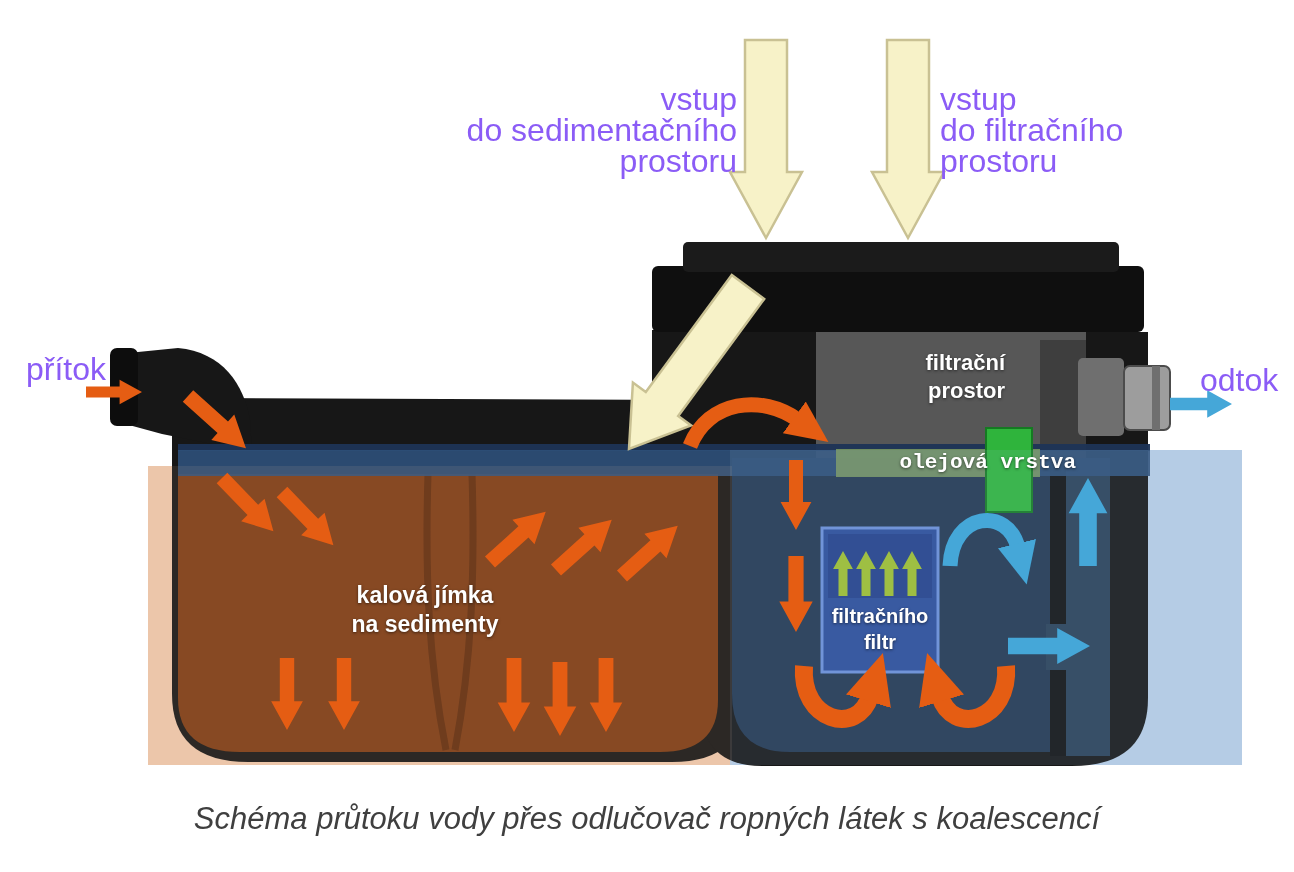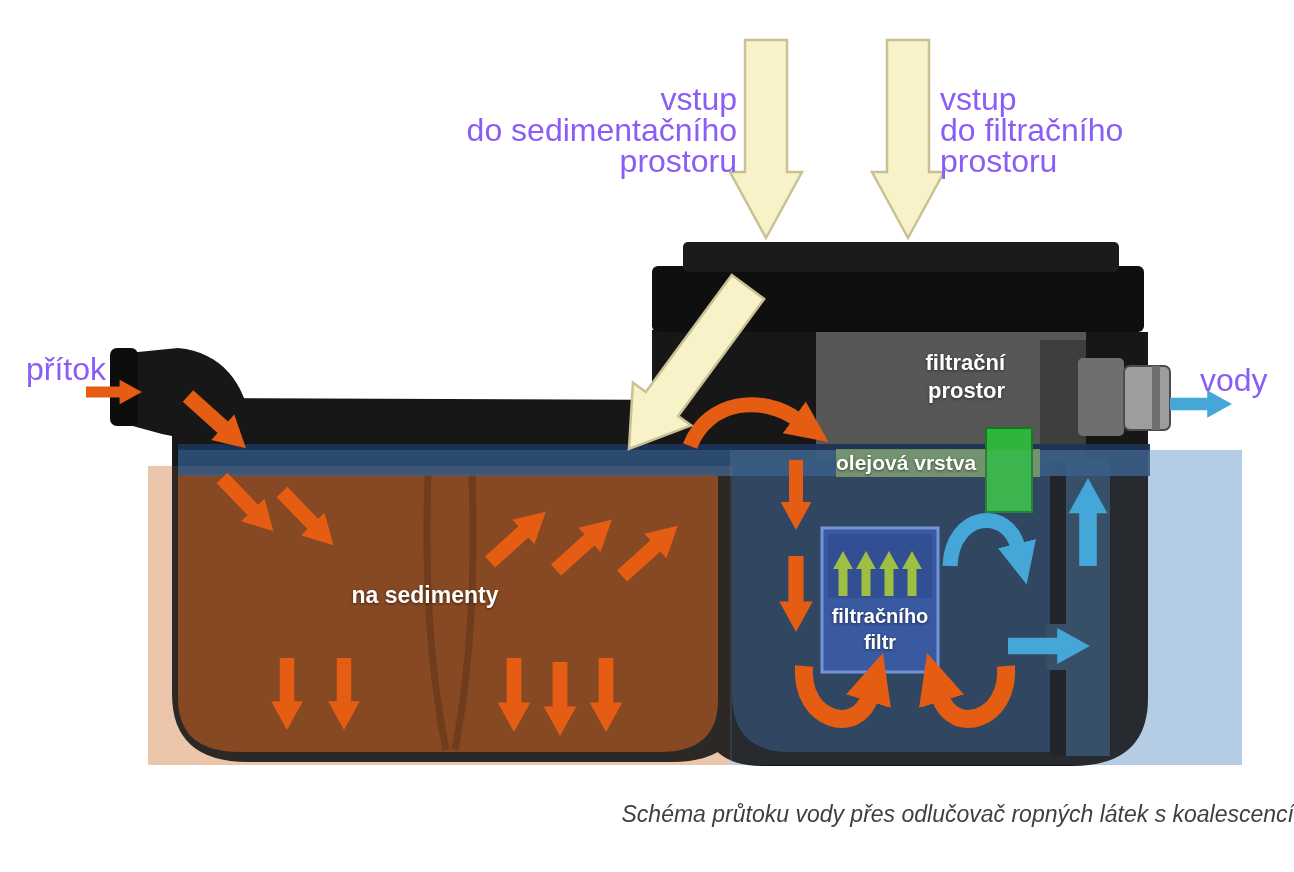--- a/index.html
+++ b/index.html
@@ -134,7 +134,7 @@
   </div>
 
   <div class="lbl lbl-inflow">přítok</div>
-  <div class="lbl lbl-outflow">vody</div>
+  <div class="lbl lbl-outflow">odtok</div>
 
   <div class="lbl white lbl-filtr-space">
     <span class="ln">filtrační</span>

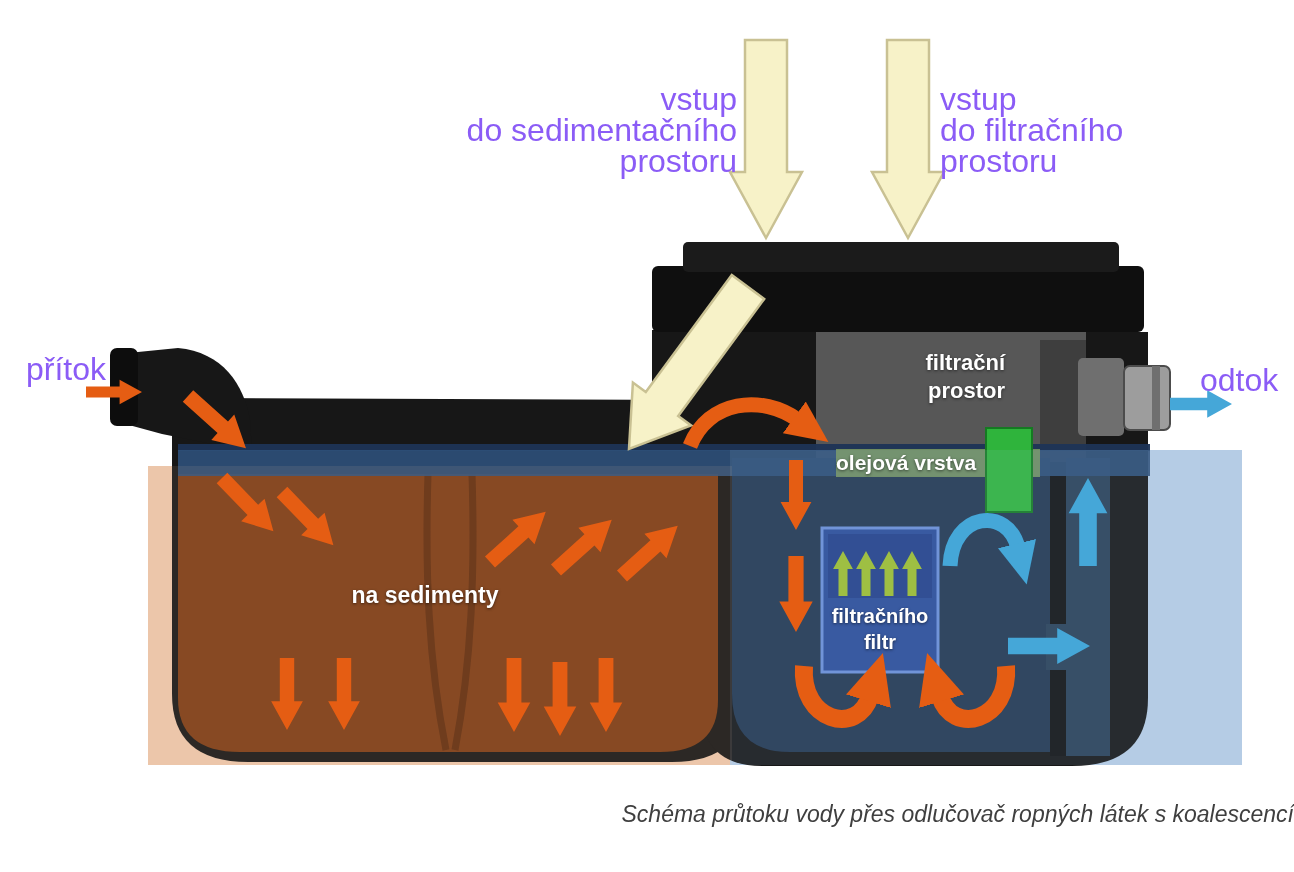--- a/index.html
+++ b/index.html
@@ -16,7 +16,7 @@
   .lbl-inflow{left:26px;top:341px;margin-top:13px;}
   .lbl-outflow{left:1200px;top:365px;}
   .lbl-filtr-space{left:845px;top:349px;width:160px;text-align:right;font-size:22px;line-height:28px;}
-  .lbl-oil-layer{left:836px;top:450px;width:240px;text-align:left;font-size:21px;line-height:26px;}
+  .lbl-oil-layer{left:836px;top:450px;width:240px;text-align:right;font-size:21px;line-height:26px;font-family:Liberation Mono, monospace;}
   .lbl-sludge{left:315px;top:581px;width:220px;text-align:center;font-size:23px;line-height:29px;}
   .lbl-coal{left:800px;top:603px;width:160px;text-align:center;font-size:20px;line-height:26px;}
   .caption{

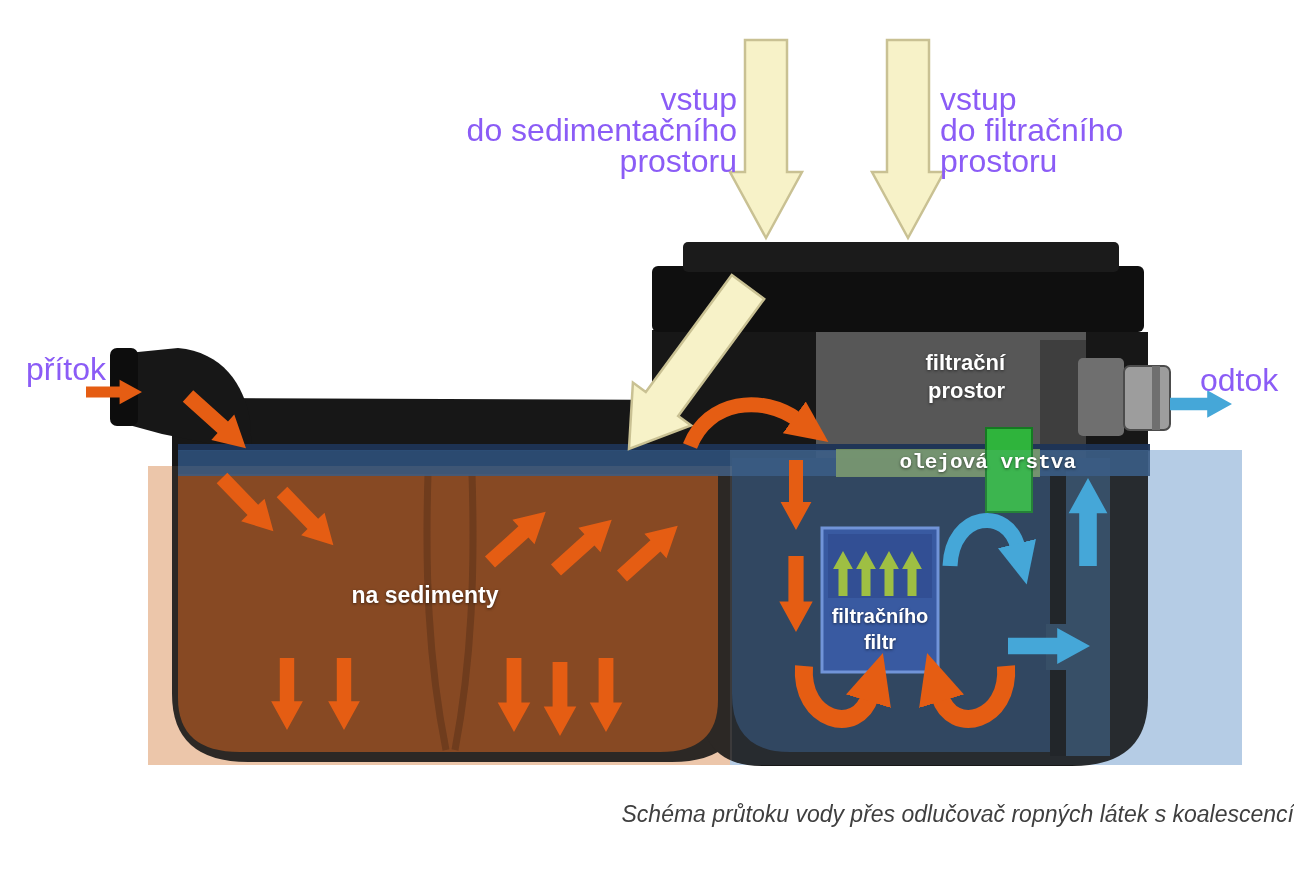--- a/index.html
+++ b/index.html
@@ -144,6 +144,7 @@
   <div class="lbl white lbl-oil-layer">olejová vrstva</div>
 
   <div class="lbl white lbl-sludge">
+    <span class="ln">kalová jímka</span>
     <span class="ln">na sedimenty</span>
   </div>
 

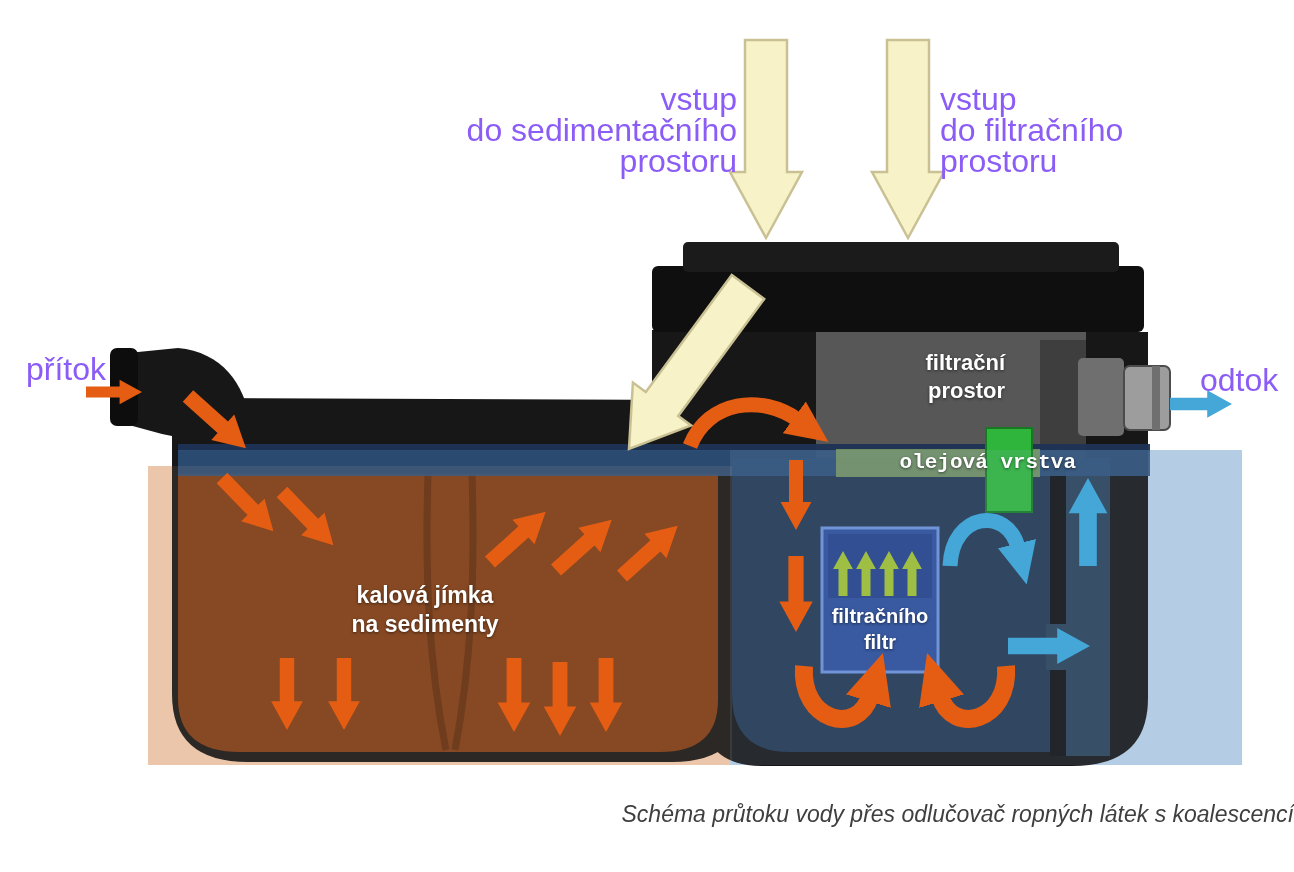--- a/index.html
+++ b/index.html
@@ -20,8 +20,8 @@
   .lbl-sludge{left:315px;top:581px;width:220px;text-align:center;font-size:23px;line-height:29px;}
   .lbl-coal{left:800px;top:603px;width:160px;text-align:center;font-size:20px;line-height:26px;}
   .caption{
-    position:absolute;left:0;top:801px;width:100%;text-align:right;
-    font-style:italic;font-size:23px;color:#3f3f3f;
+    position:absolute;left:0;top:801px;width:100%;text-align:center;
+    font-style:italic;font-size:31px;color:#3f3f3f;
   }
 </style>
 </head>

